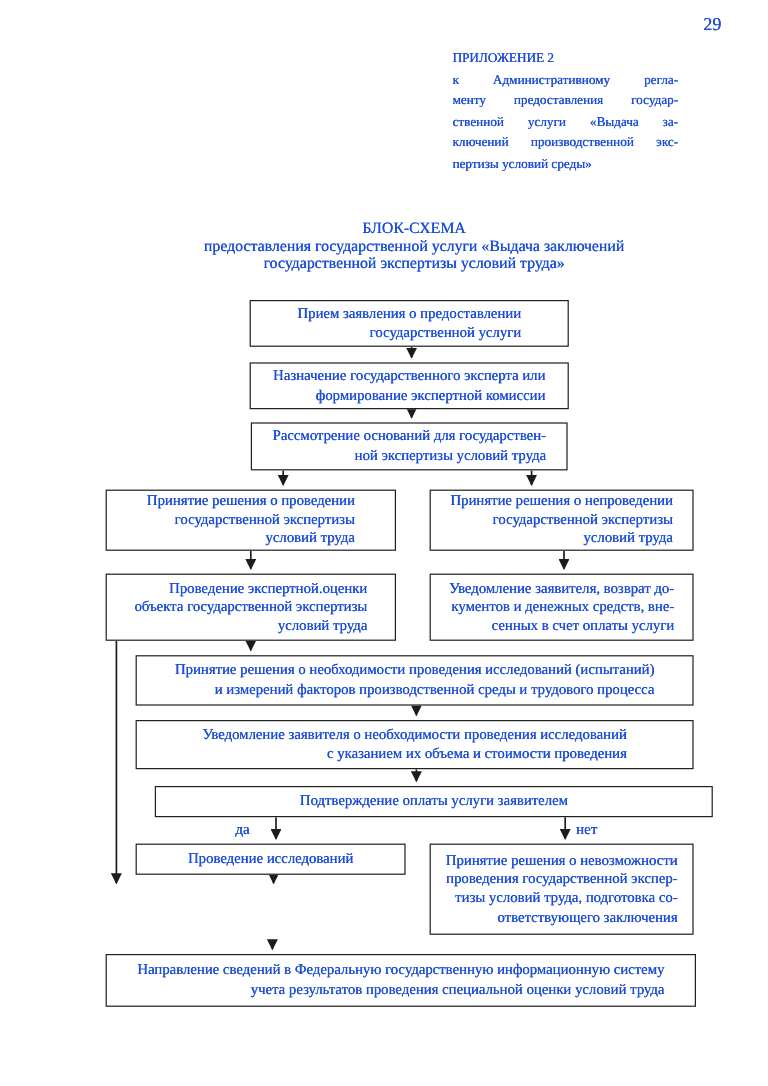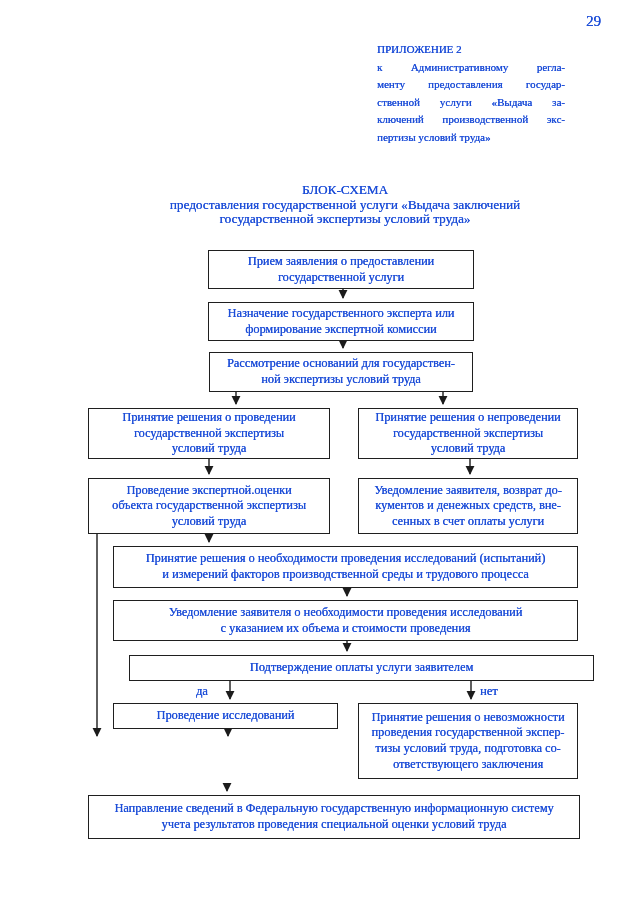--- a/index.html
+++ b/index.html
@@ -81,7 +81,7 @@
     <div class="ap-line ap-just">менту предоставления государ-</div>
     <div class="ap-line ap-just">ственной услуги «Выдача за-</div>
     <div class="ap-line ap-just">ключений производственной экс-</div>
-    <div class="ap-line">пертизы условий труда»</div>
+    <div class="ap-line">пертизы условий среды»</div>
   </div>
 
   <div class="chart-title">БЛОК-СХЕМА

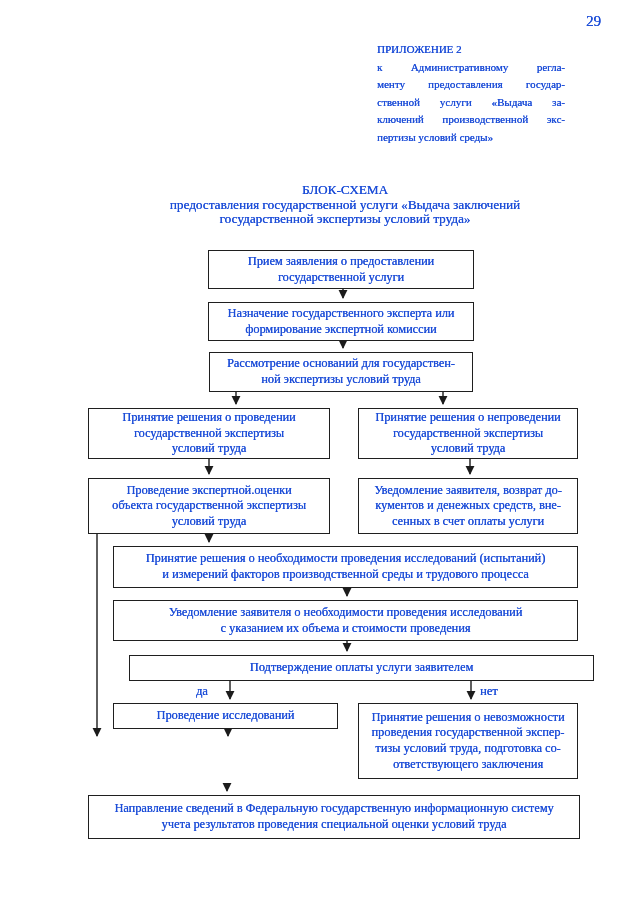--- a/index.html
+++ b/index.html
@@ -57,7 +57,7 @@
     display: flex;
     align-items: center;
     justify-content: center;
-    text-align: center;
+    text-align: right;
     white-space: pre-line;
     font-size: 12.3px;
     line-height: 15.6px;

